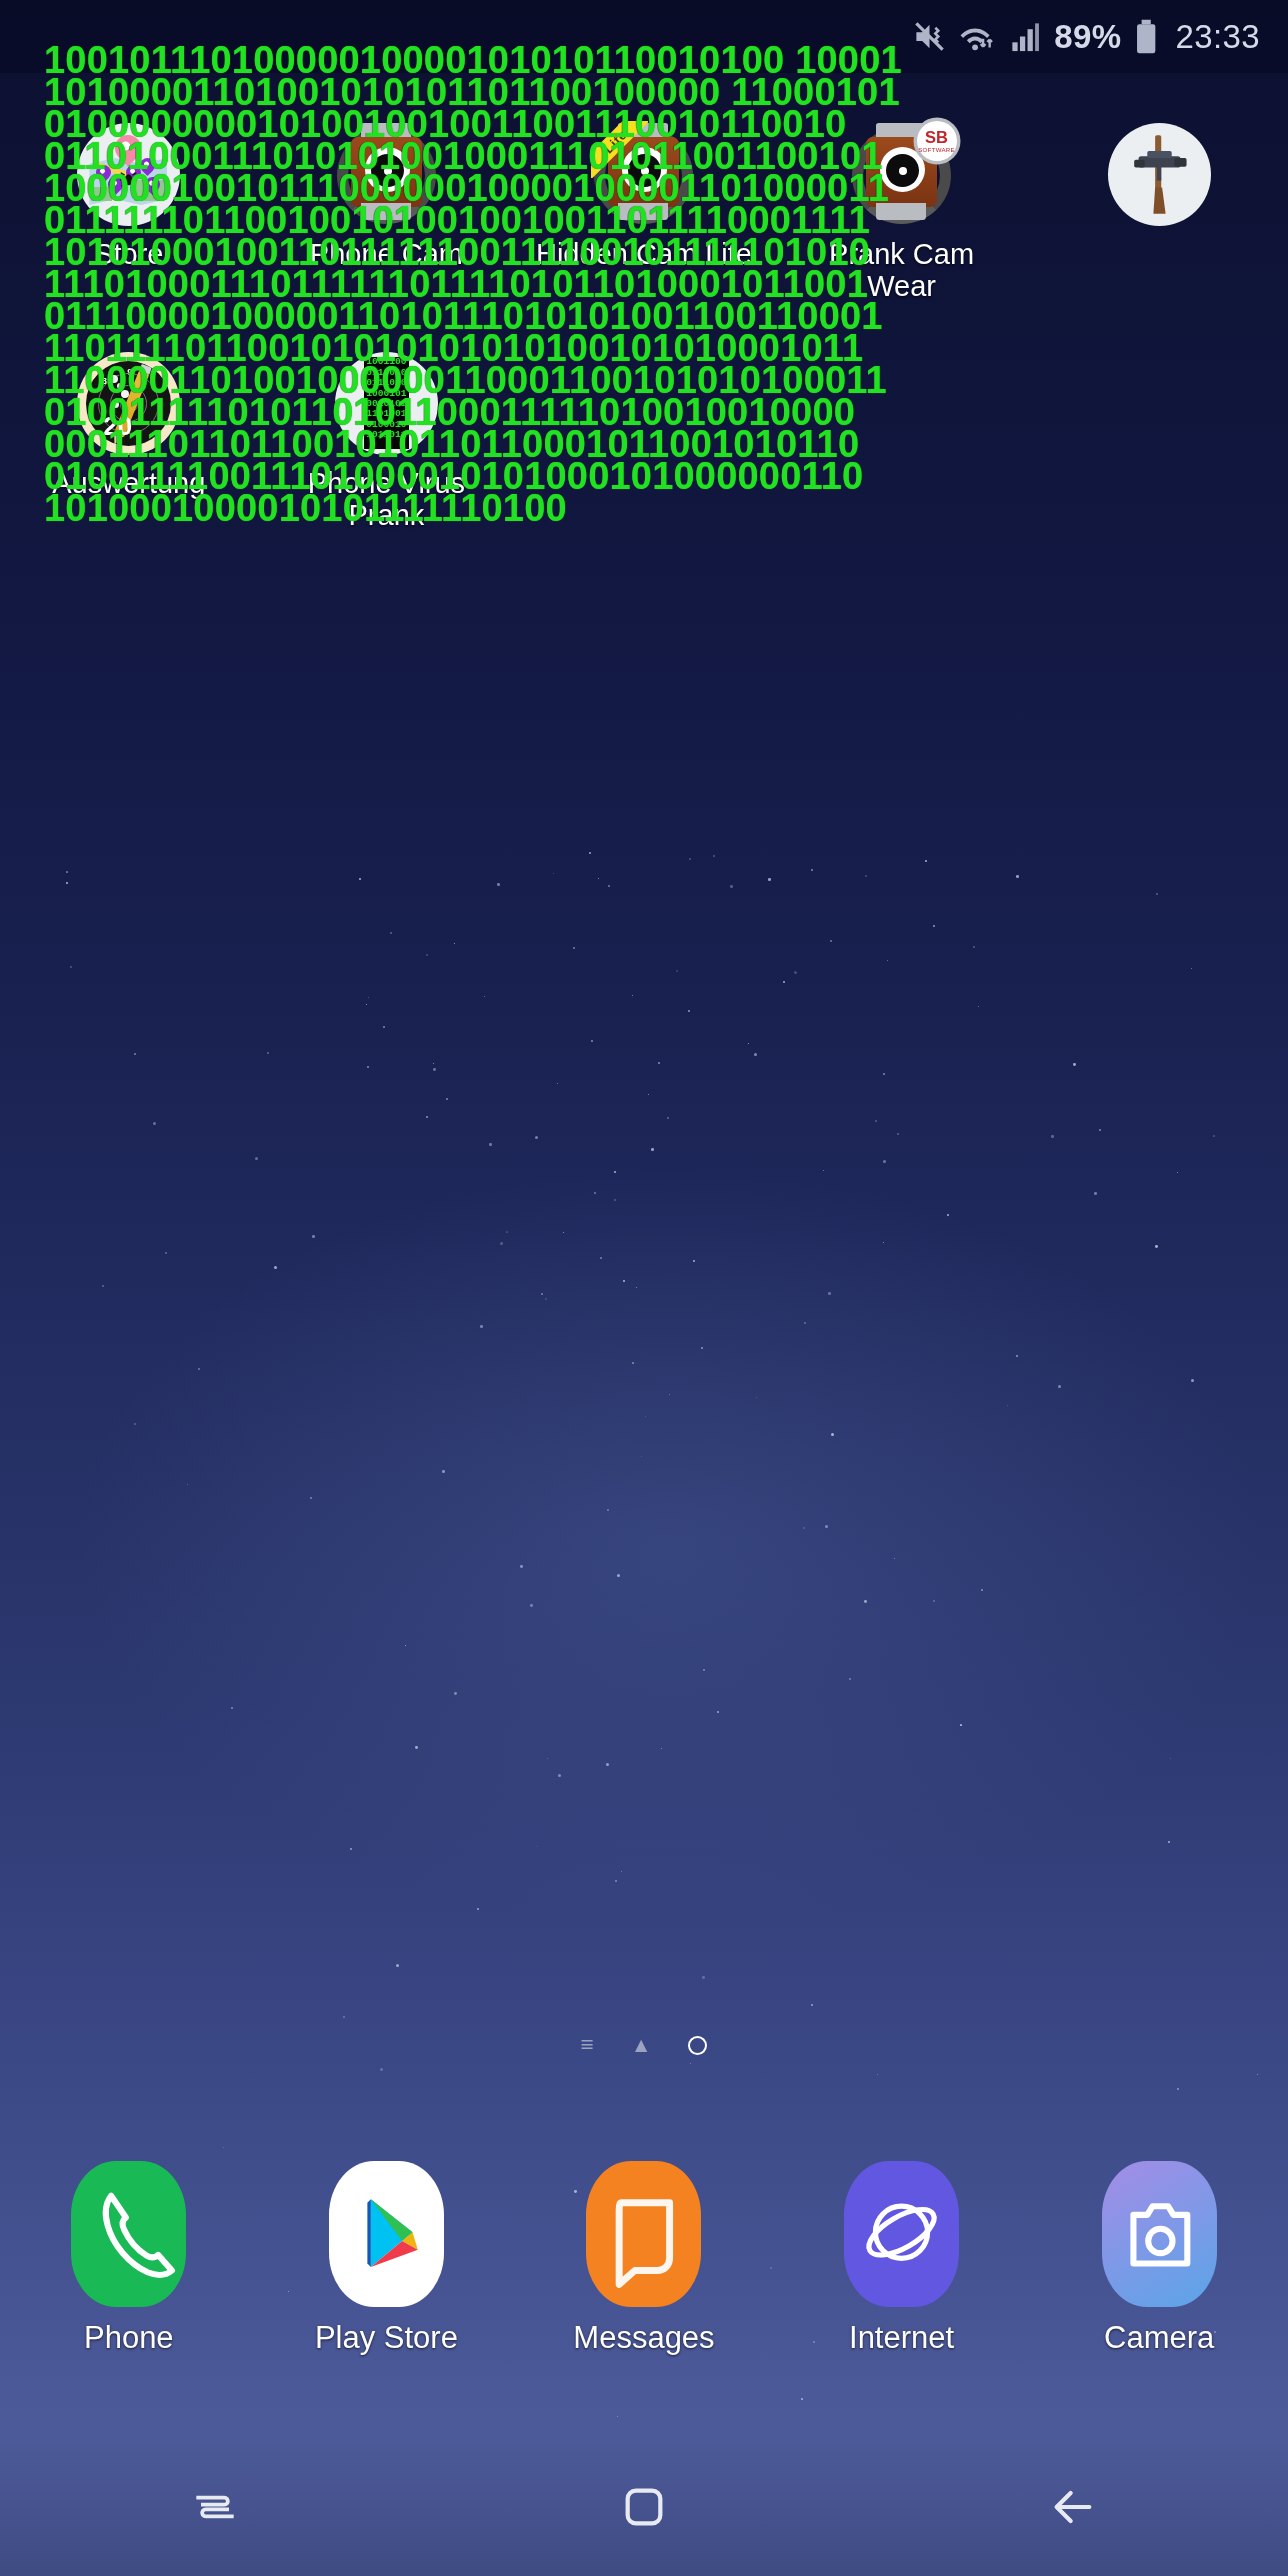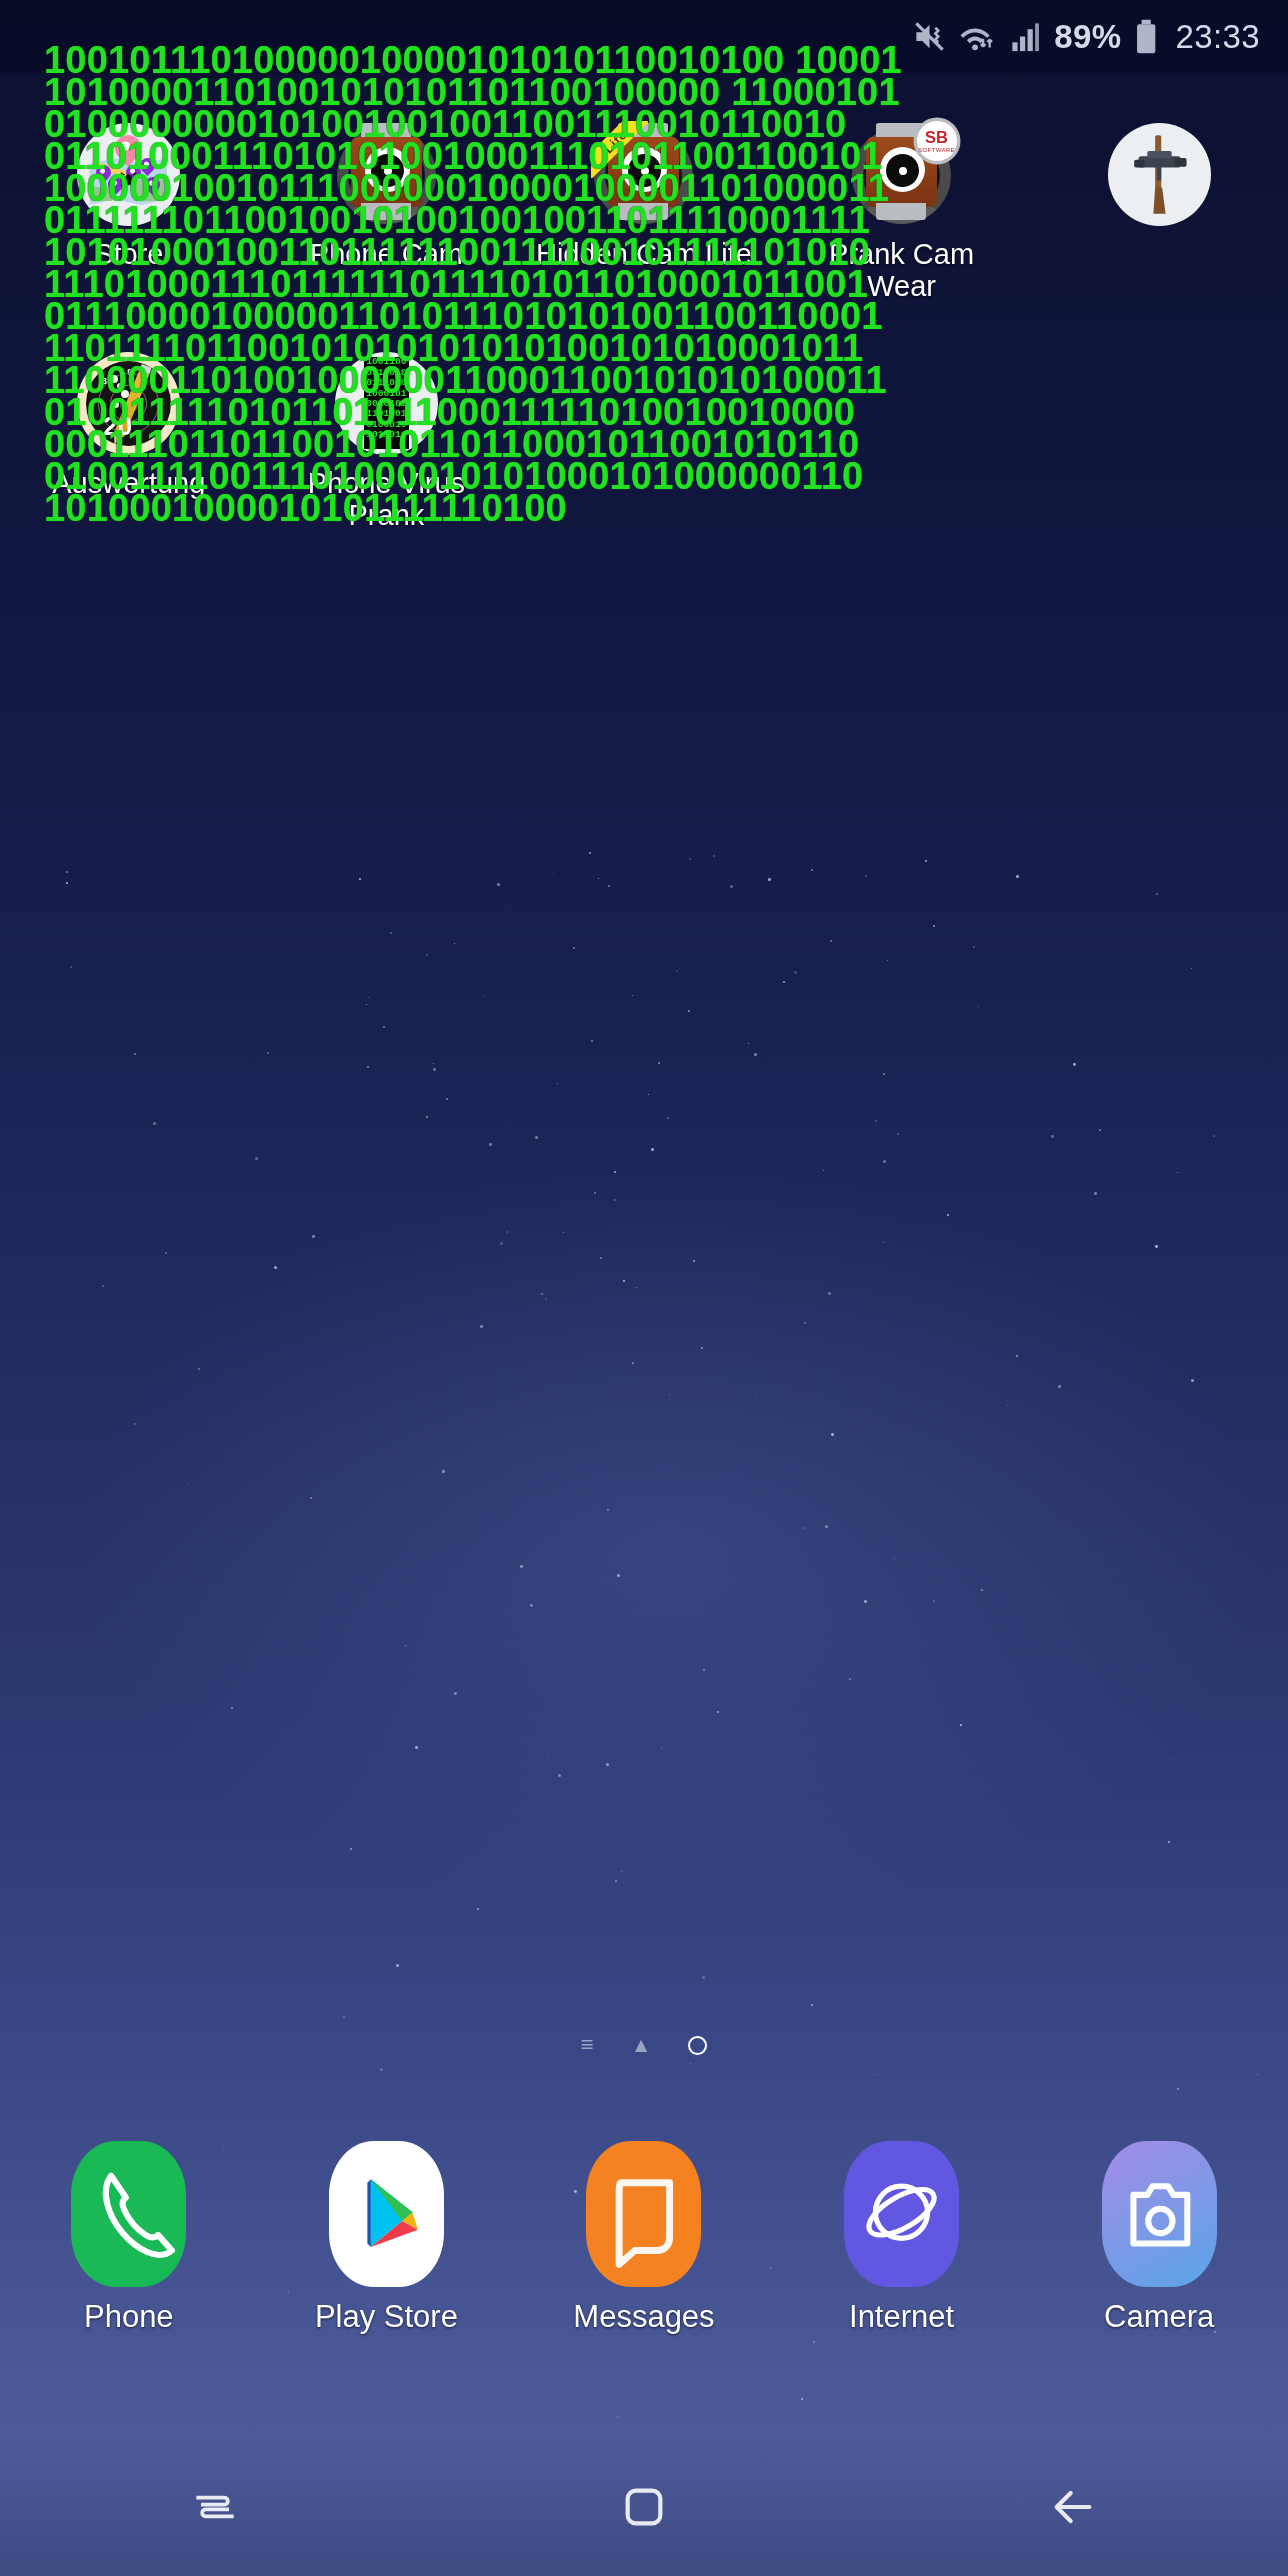--- a/index.html
+++ b/index.html
@@ -178,7 +178,7 @@
   
   #dock{
     position:absolute; left:0; top:2141px; width:1288px; height:235px;
-    display:flex; z-index:5;
+    display:flex; z-index:5;align-items:center;
   }
   .dockcell{ width:258px; display:flex; flex-direction:column; align-items:center; }
   .dockicon{

